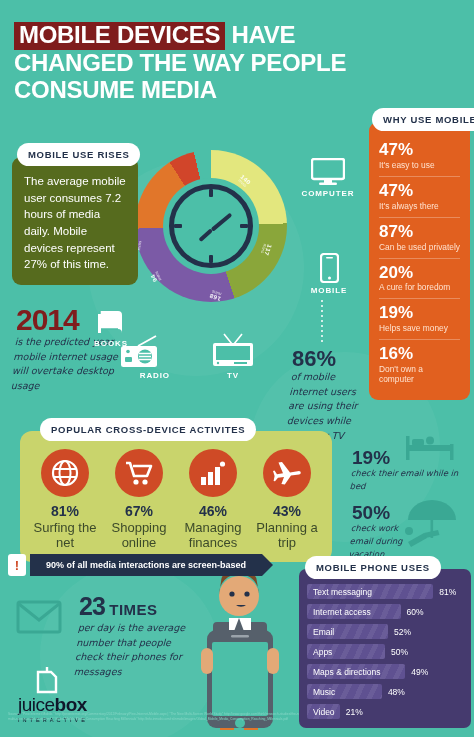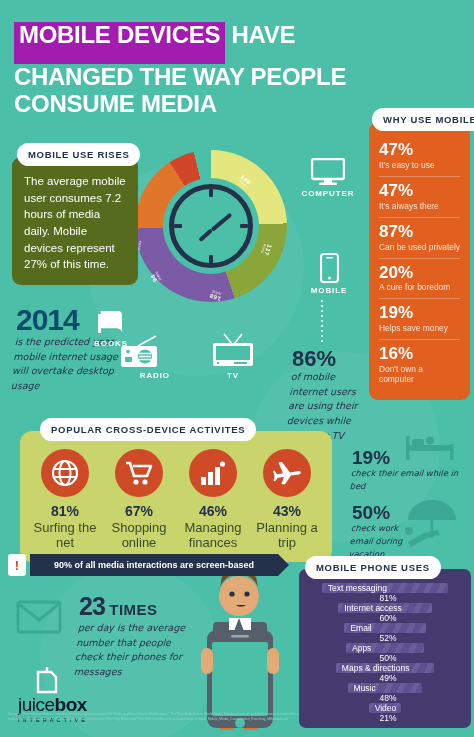--- a/index.html
+++ b/index.html
@@ -20,8 +20,8 @@
   }
   .hl-line { display: block; }
   .hl-hi {
-    background: #a21caf; color: #ffffff;
-    padding: 1px 5px 17px 5px; display: inline-block; line-height: 1.0;
+    background: #7f1d1d; color: #ffffff;
+    padding: 1px 5px 3px 5px; display: inline-block; line-height: 1.0;
   }
 
   

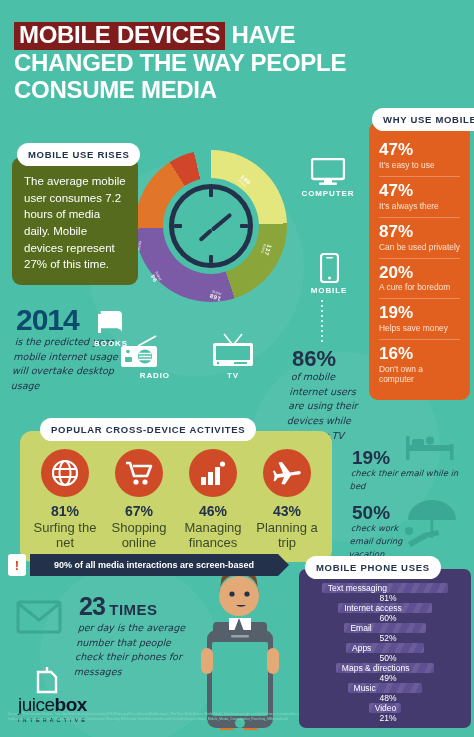--- a/index.html
+++ b/index.html
@@ -55,7 +55,7 @@
 
   
   #year-block { position: absolute; left: 16px; top: 305px; width: 110px; }
-  .year-num { font-size: 30px; font-weight: bold; color: #0c4a6e; letter-spacing: -1px; line-height: 1; }
+  .year-num { font-size: 30px; font-weight: bold; color: #7f1d1d; letter-spacing: -1px; line-height: 1; }
   .hand {
     font-family: "DejaVu Sans", sans-serif; font-style: italic;
     color: #23314a; font-size: 9.5px; line-height: 1.55;

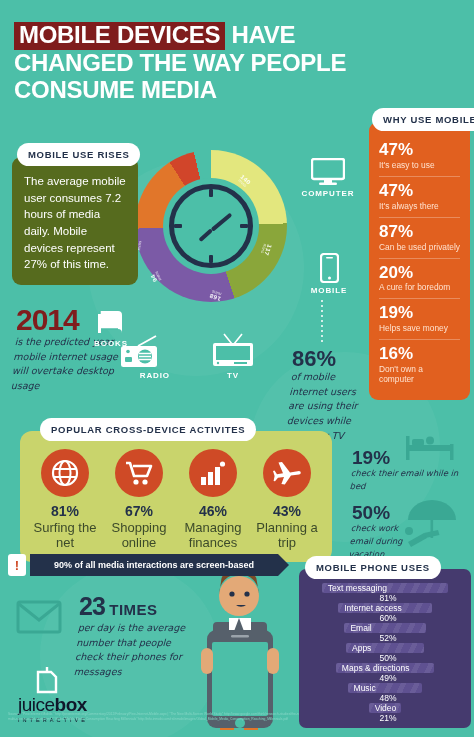--- a/index.html
+++ b/index.html
@@ -125,7 +125,7 @@
   }
   .banner-body {
     background: #23314a; color: #ffffff; font-size: 9px; font-weight: bold;
-    display: flex; align-items: center; padding: 0 24px; position: relative;
+    display: flex; align-items: center; padding: 0 16px; position: relative;
   }
   .banner-body:after {
     content: ""; position: absolute; right: -11px; top: 0;

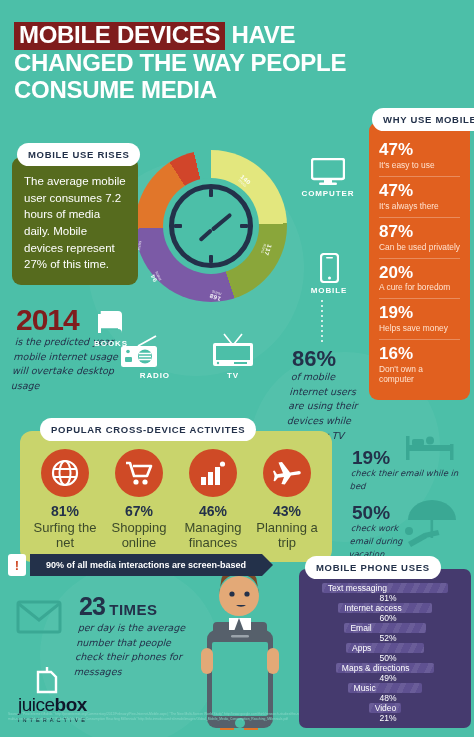--- a/index.html
+++ b/index.html
@@ -142,7 +142,7 @@
   #uses { position: absolute; left: 299px; top: 556px; width: 172px; }
   #uses .tab { position: relative; z-index: 3; margin-left: 6px; }
   .uses-box { background: #453a6e; border-radius: 7px; margin-top: -10px; padding: 14px 8px 8px 8px; position: relative; z-index: 2; }
-  .uses-row { display: flex; align-items: center; height: 17px; margin-bottom: 3px; flex-direction: column; }
+  .uses-row { display: flex; align-items: center; height: 17px; margin-bottom: 3px; }
   .uses-bar {
     background: #5f5191; height: 15px; border-radius: 2px;
     display: flex; align-items: center; padding-left: 6px;

